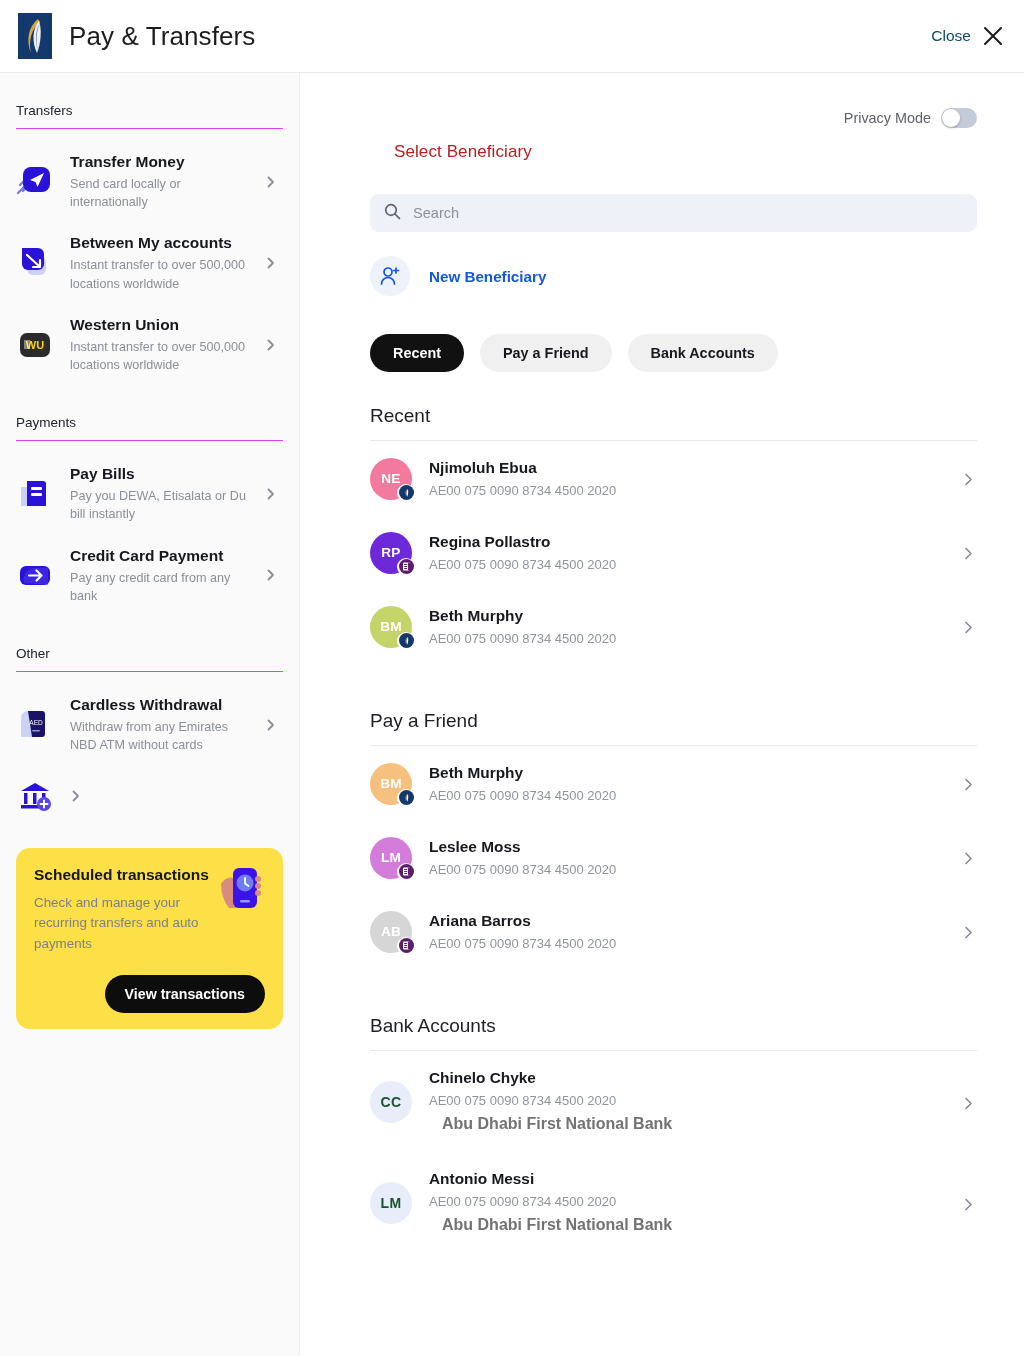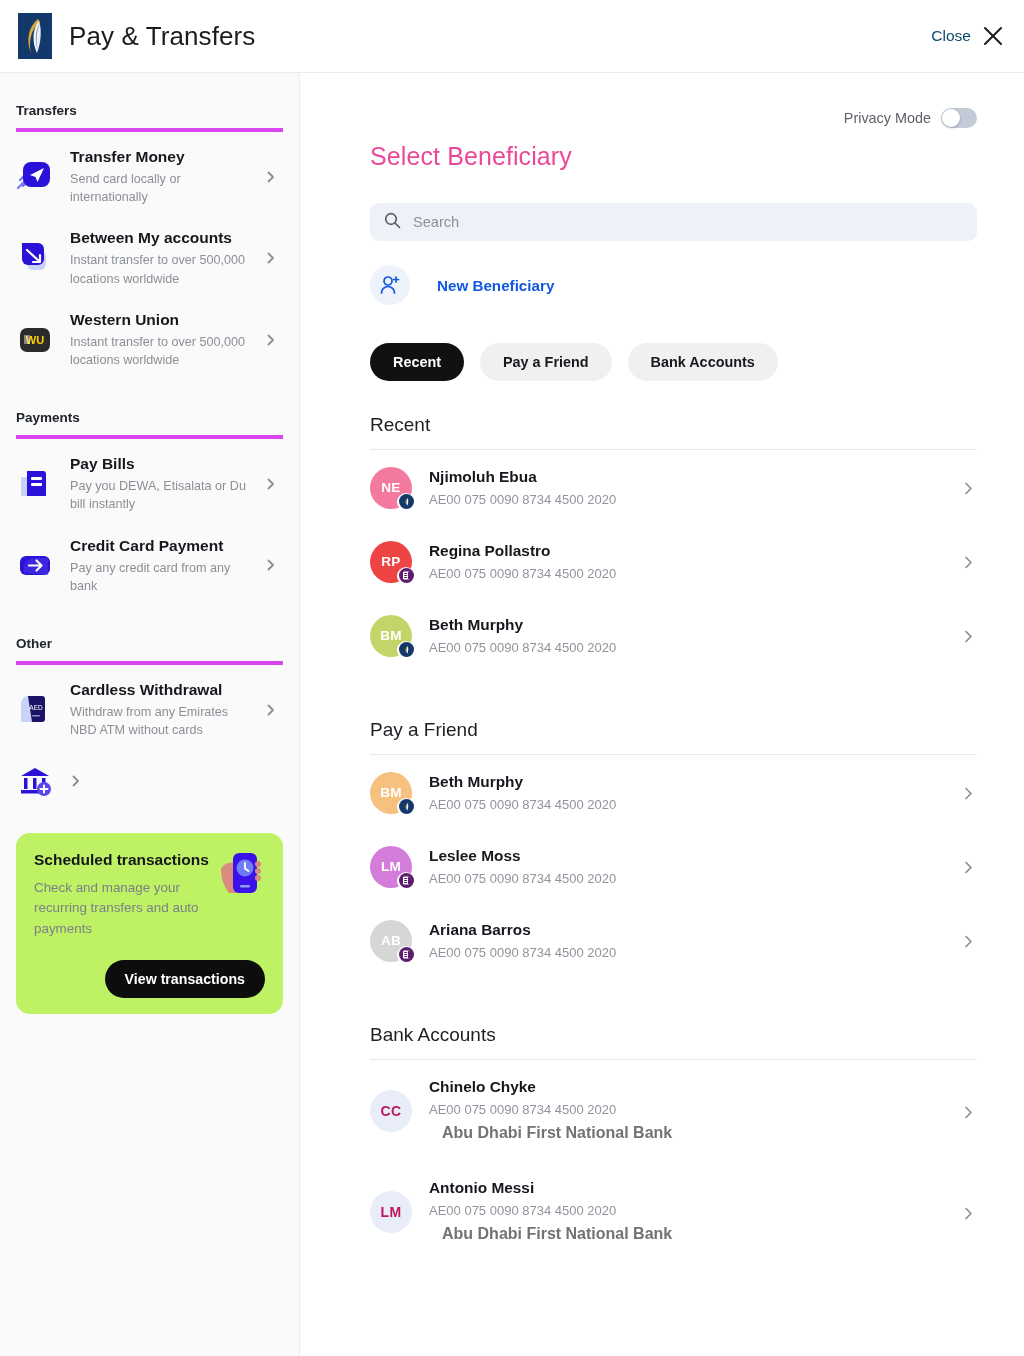--- a/index.html
+++ b/index.html
@@ -51,10 +51,10 @@
     overflow: hidden;
   }
   .section-label {
-    font-size: 13.5px; font-weight: 700; color: #20242b;
+    font-size: 13.5px; font-weight: 400; color: #20242b;
     padding: 30px 0 10px 0;
-    border-bottom: 4px solid #d946ef;
-    margin-bottom: 4px;
+    border-bottom: 1px solid #d946ef;
+    margin-bottom: 12px;
   }
   .nav-item {
     display: flex; align-items: center;

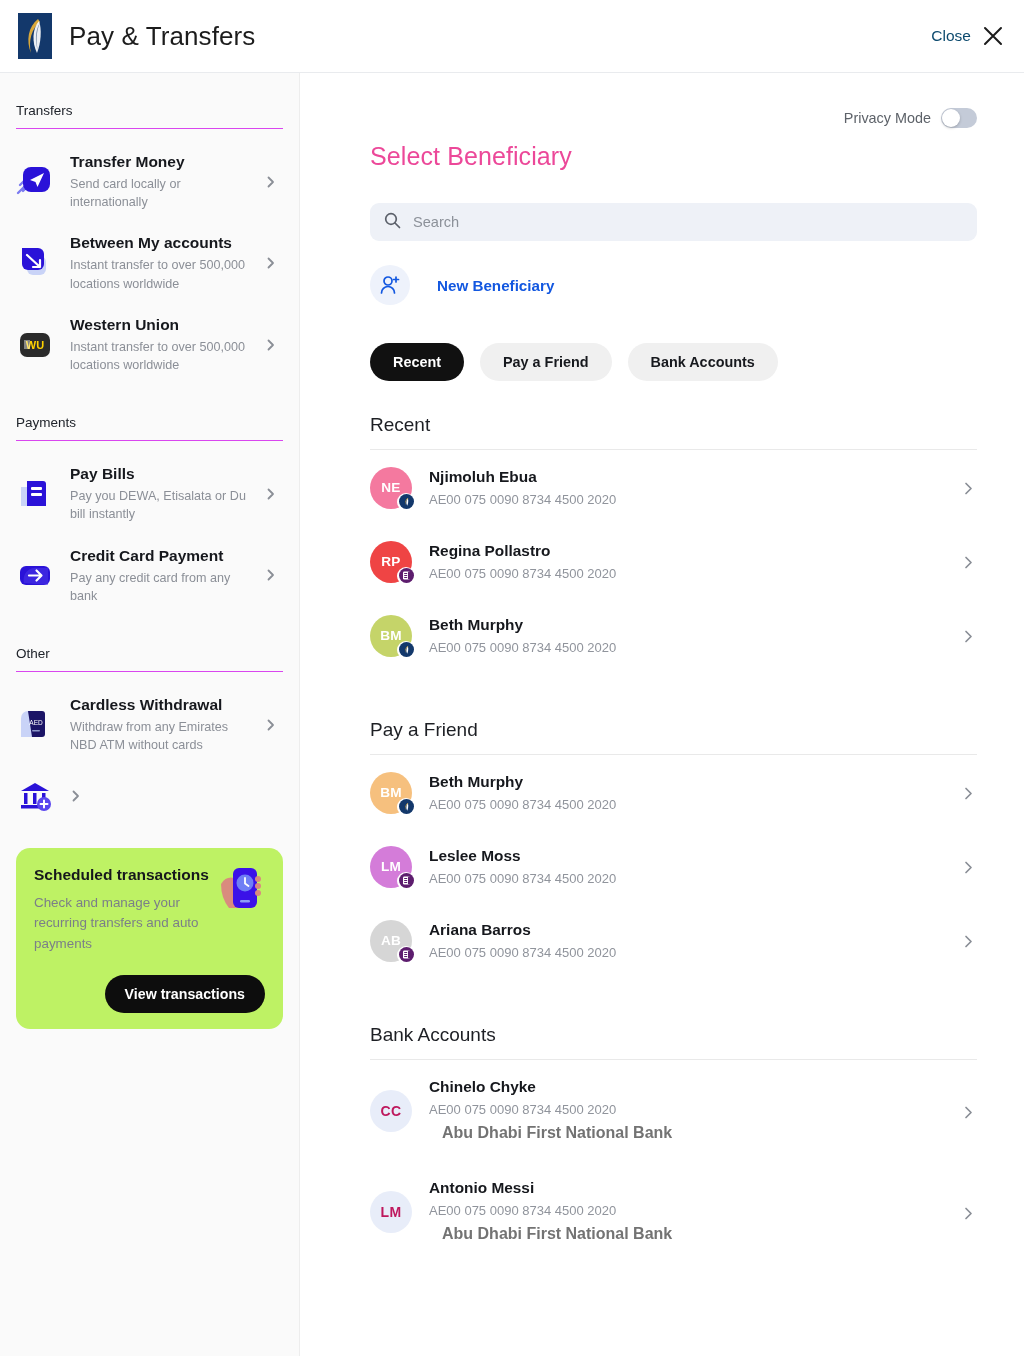--- a/index.html
+++ b/index.html
@@ -135,8 +135,8 @@
   }
 
   .page-title {
-    font-size: 25px; font-weight: 400; color: #ec4899;
-    margin-top: 14px; letter-spacing: .1px;
+    font-size: 17px; font-weight: 400; color: #b91c1c;
+    margin-top: 14px; letter-spacing: .1px; margin-left: 24px;
   }
 
   .search-box {

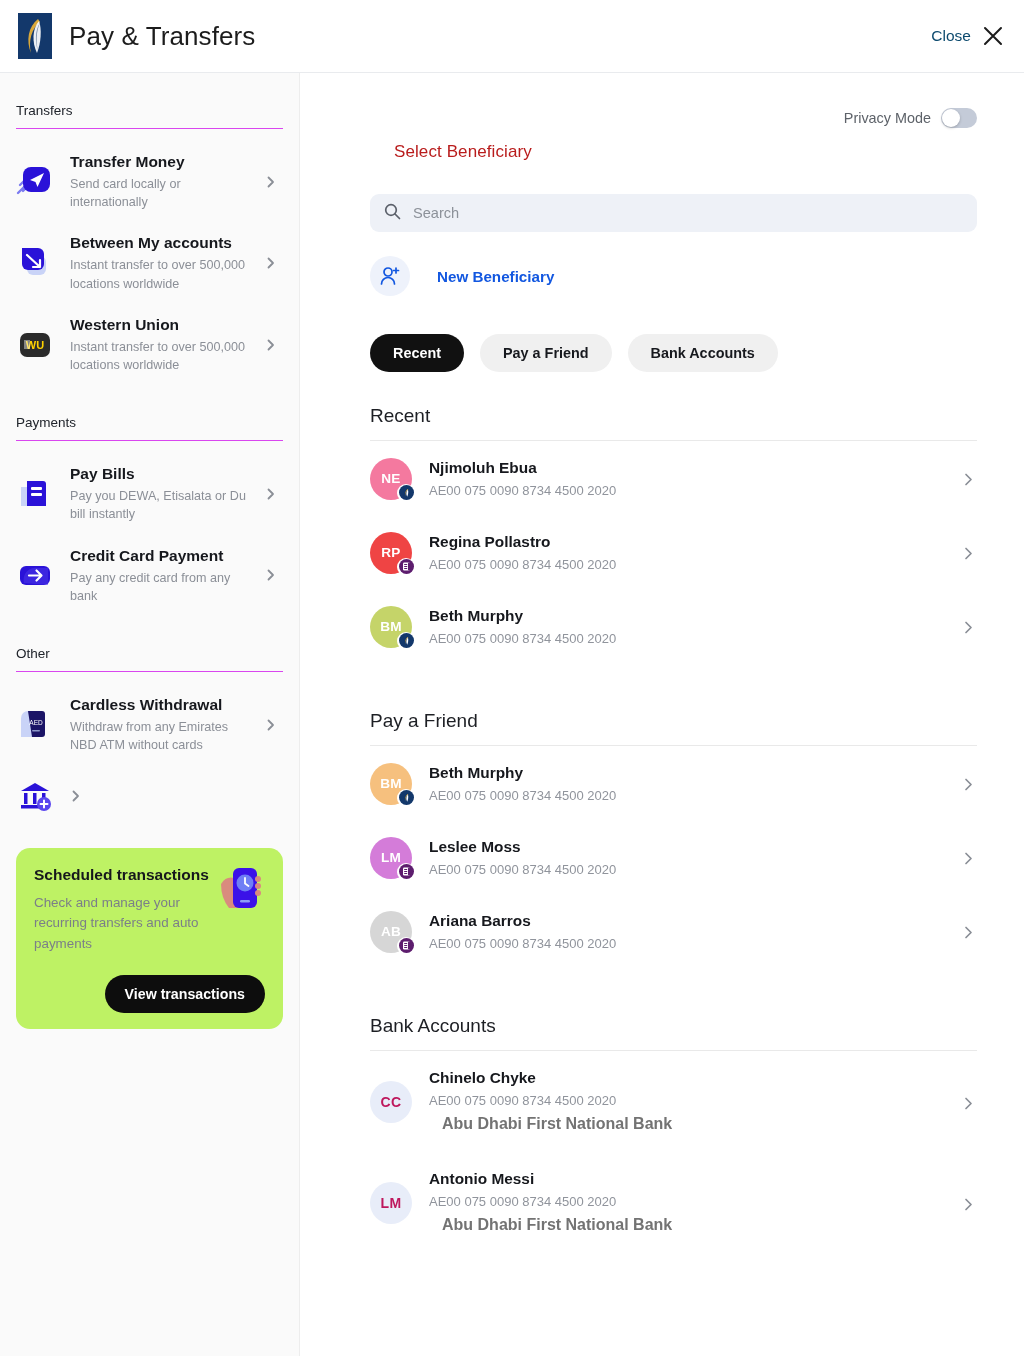--- a/index.html
+++ b/index.html
@@ -157,7 +157,7 @@
   .search-input::placeholder { color: #8c9199; }
 
   .new-benef {
-    display: flex; align-items: center; gap: 27px;
+    display: flex; align-items: center; gap: 19px;
     margin-top: 24px; cursor: pointer; width: max-content;
   }
   .nb-circle {

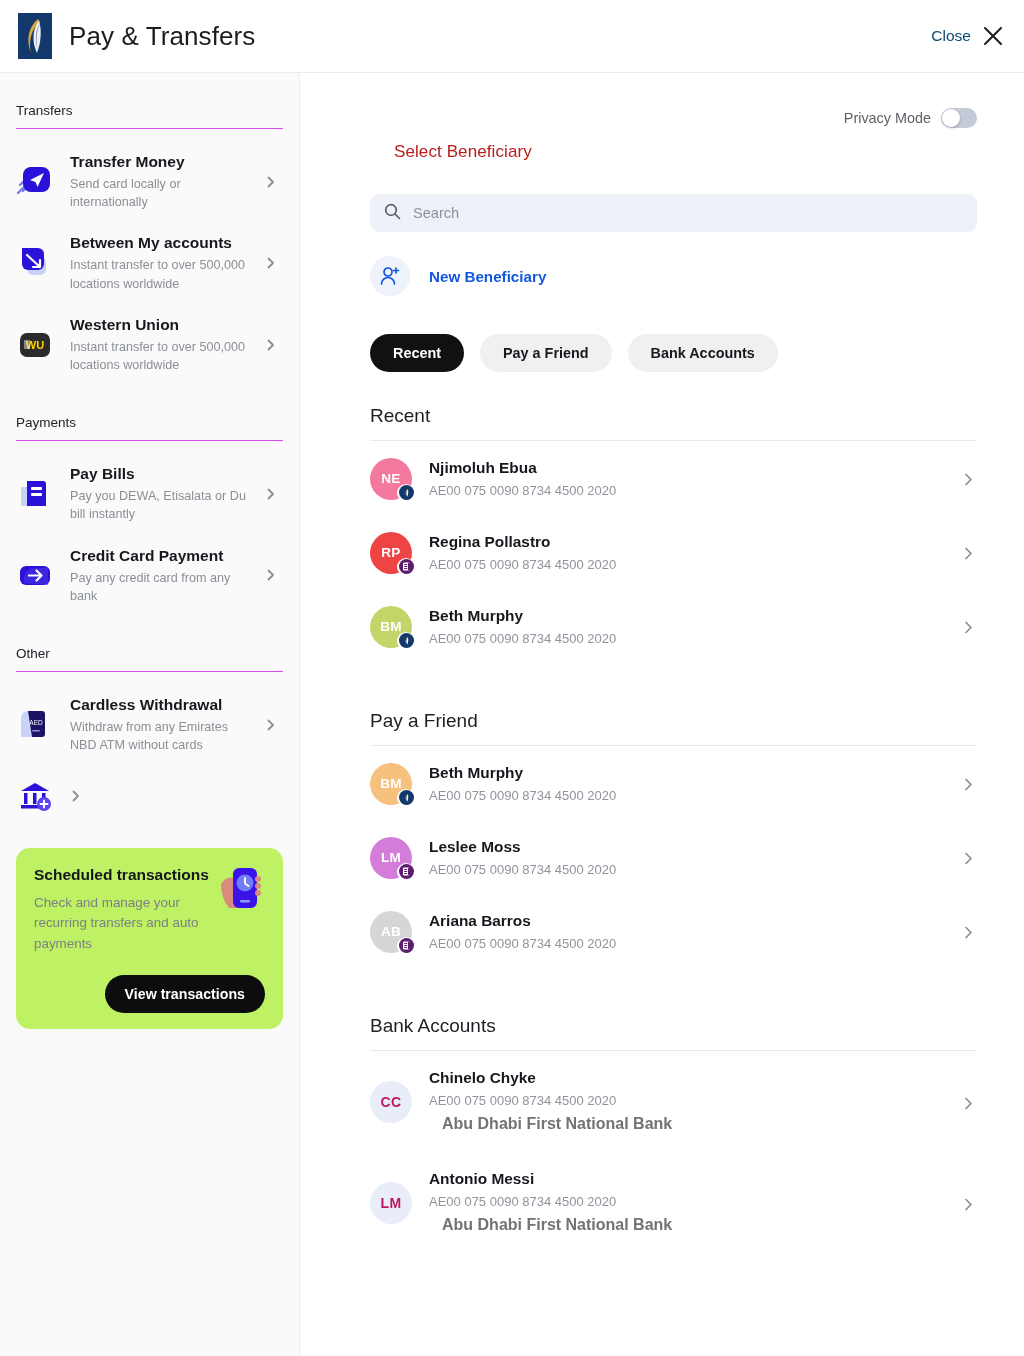--- a/index.html
+++ b/index.html
@@ -473,7 +473,7 @@
 
     <div class="benef-row">
       <span class="avatar-wrap">
-        <span class="avatar" style="background:#ef4444">RP</span>
+        <span class="avatar" style="background:#6d28d9">RP</span>
         <span class="badge">
           <svg width="15" height="15" viewBox="0 0 15 15">
               <circle cx="7.5" cy="7.5" r="7.5" fill="#5d1d6e"></circle>

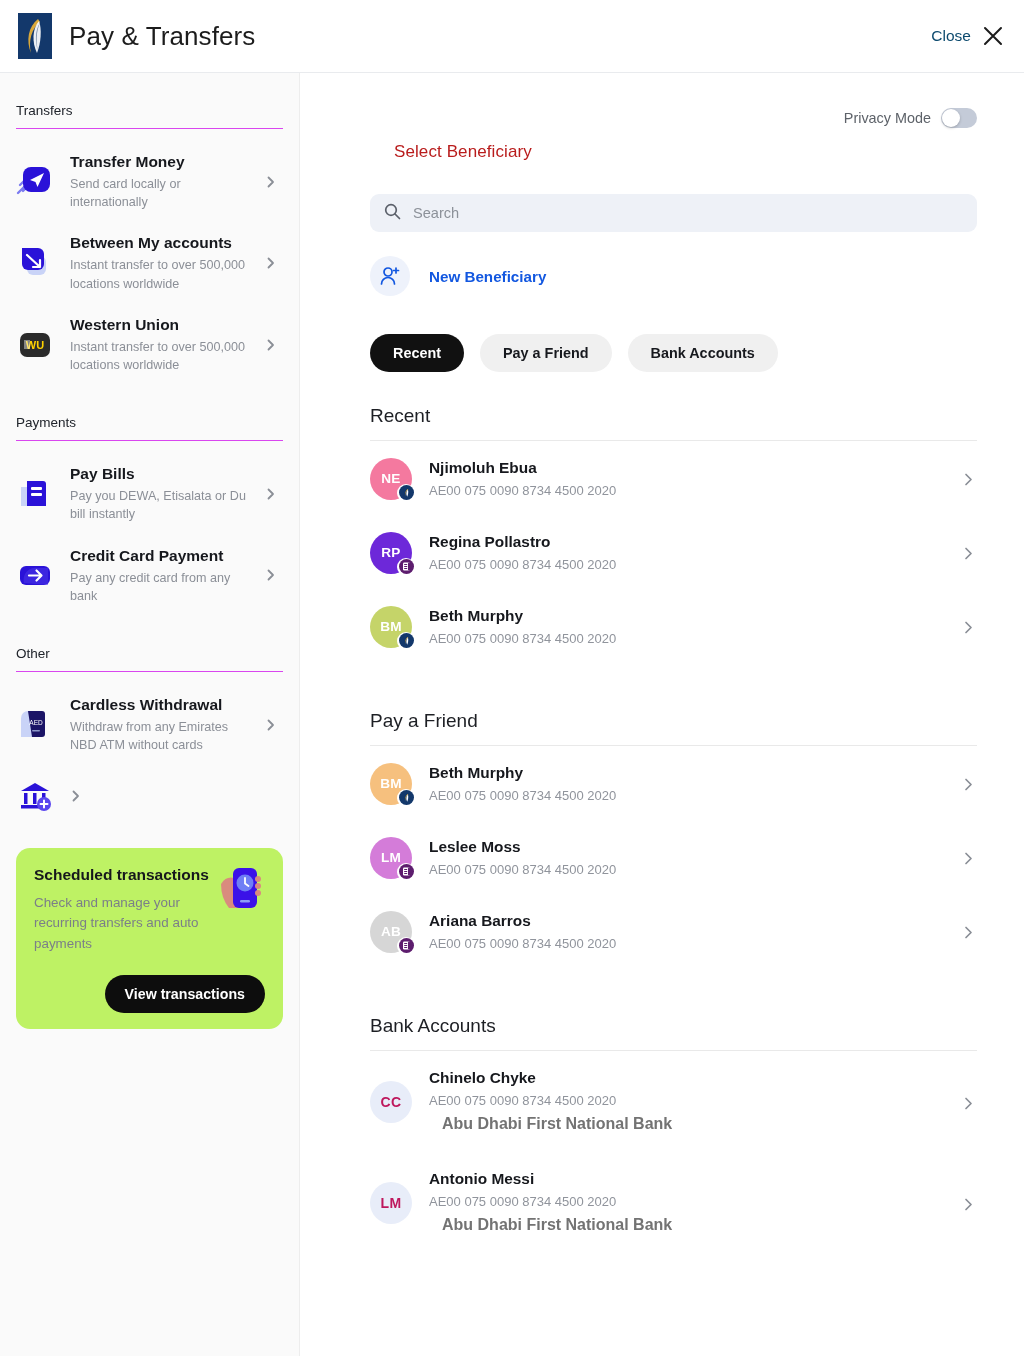--- a/index.html
+++ b/index.html
@@ -84,7 +84,7 @@
   
   .promo {
     margin-top: 22px;
-    background: #bef264;
+    background: #fde047;
     border-radius: 14px;
     padding: 18px 18px 16px 18px;
     position: relative;

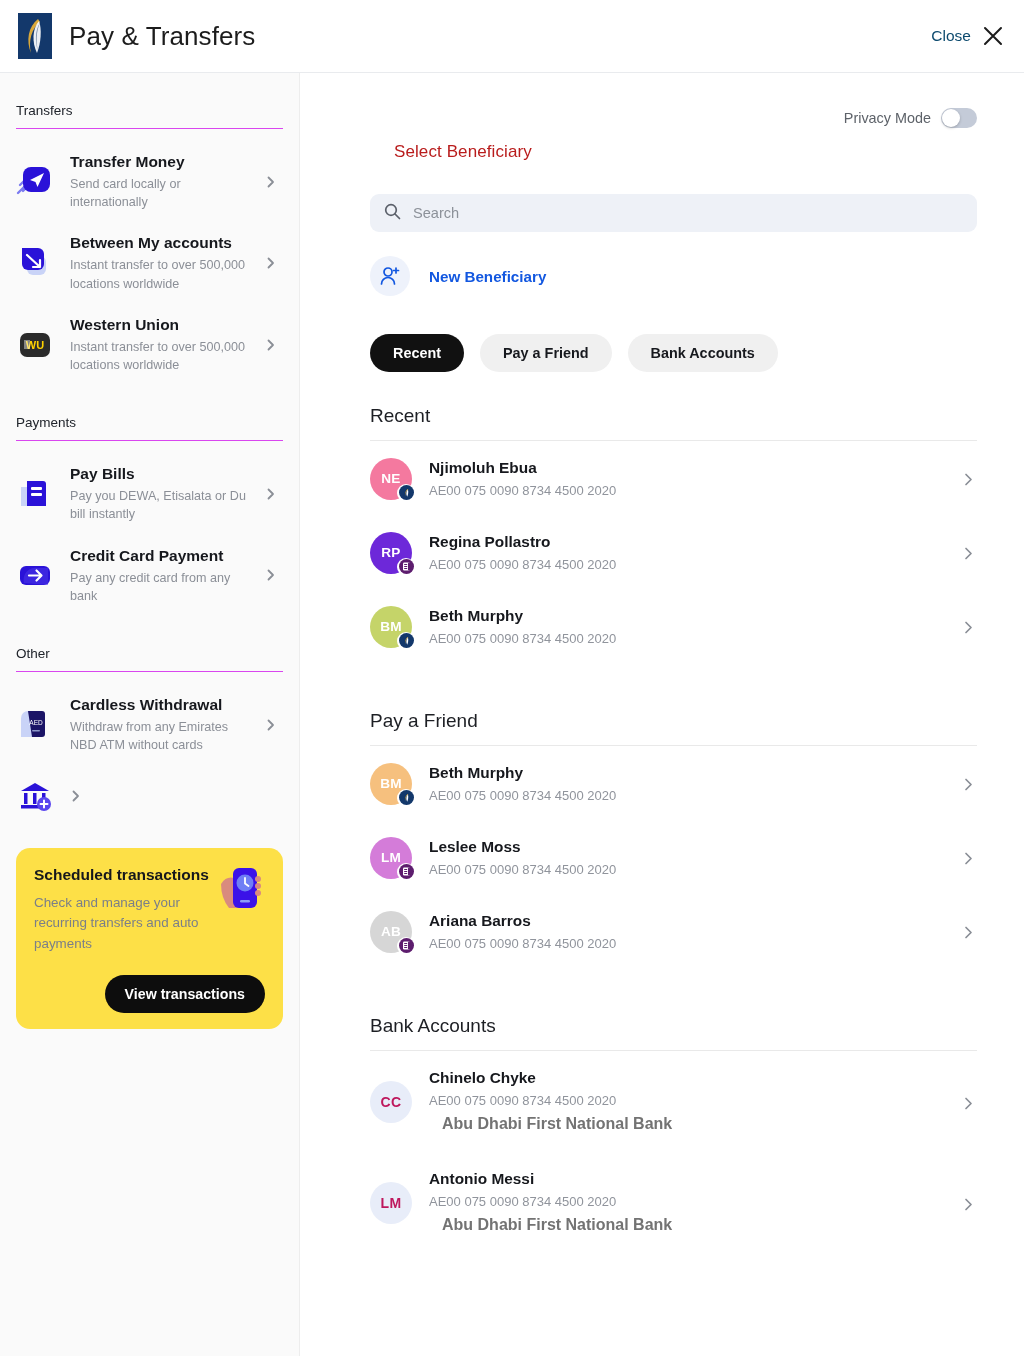--- a/index.html
+++ b/index.html
@@ -196,7 +196,7 @@
     font-size: 13.6px; font-weight: 700; color: #fff;
     letter-spacing: .3px;
   }
-  .avatar.plain { color: #be185d; font-size: 14px; }
+  .avatar.plain { color: #14532d; font-size: 14px; }
   .badge {
     position: absolute; right: -3px; bottom: -2px;
     width: 18px; height: 18px; border-radius: 50%;

